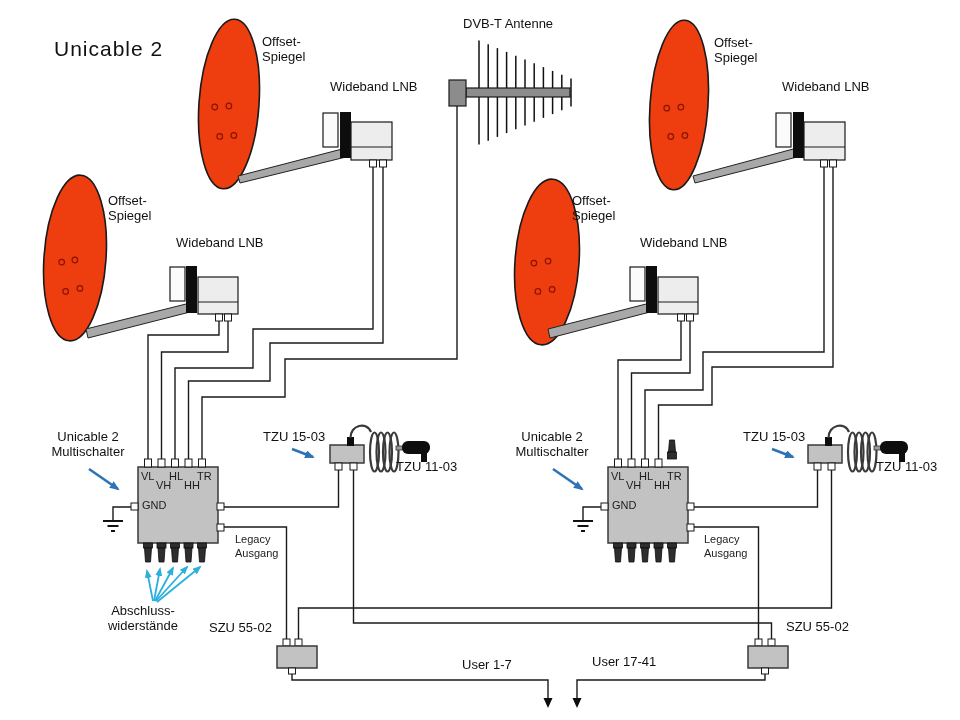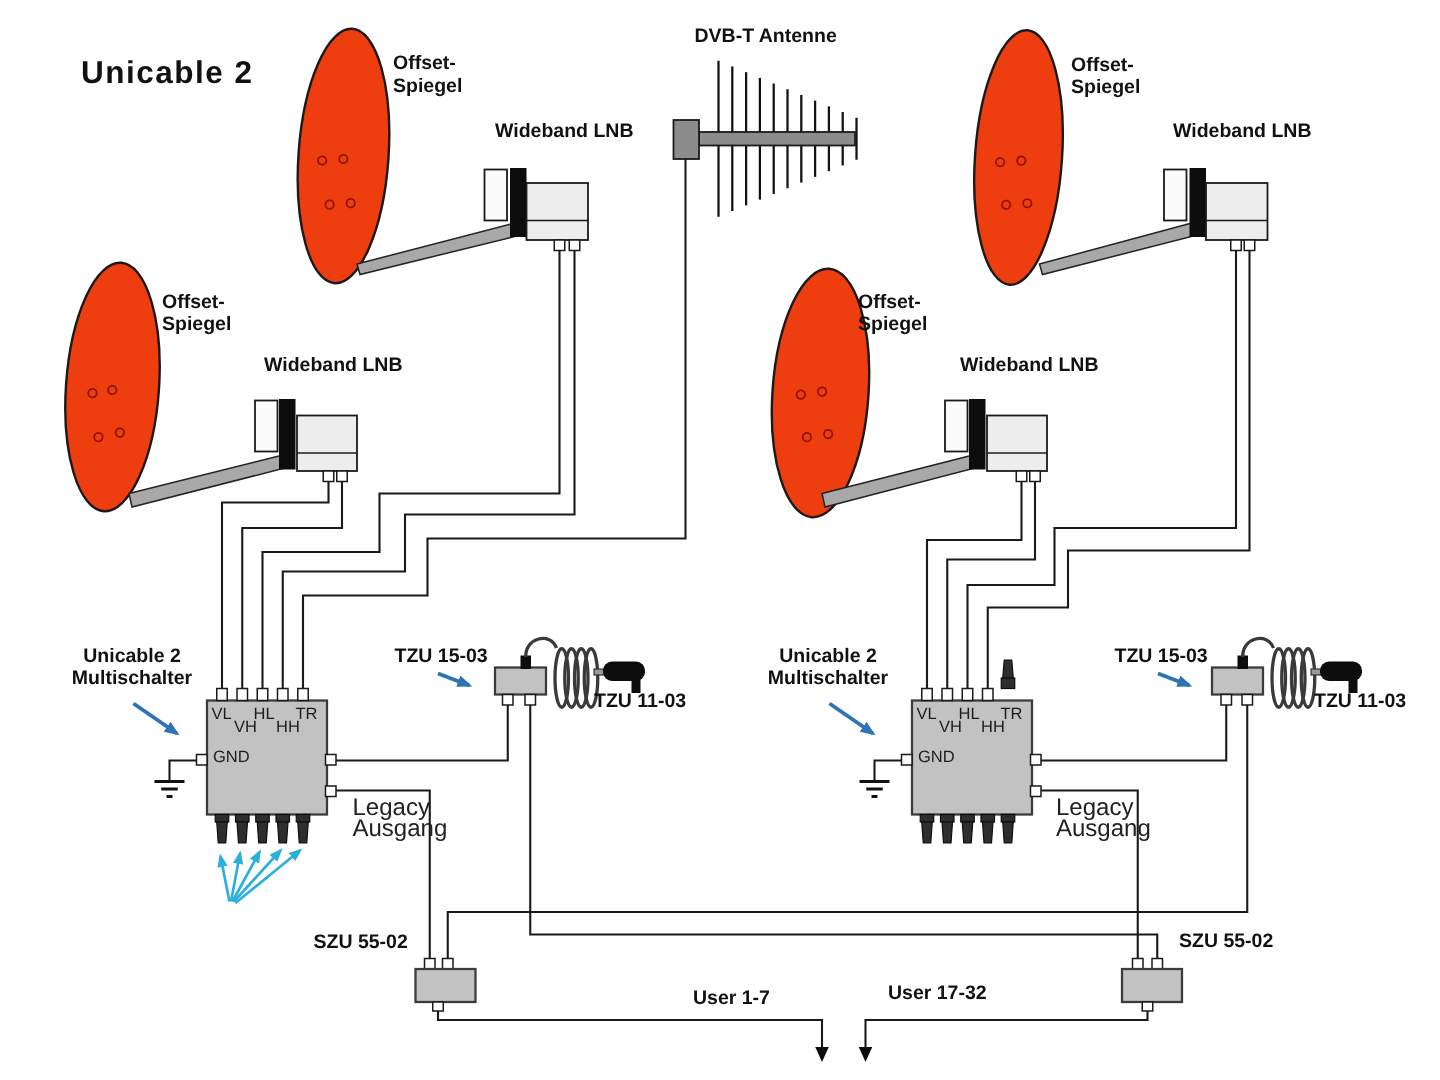--- a/index.html
+++ b/index.html
@@ -24,7 +24,7 @@
   .gnd{stroke:#111;stroke-width:2;}
   .blue-arrow{fill:none;stroke:var(--arrow-blue);stroke-width:2.6;}
   .cyan-arrow{fill:none;stroke:var(--arrow-cyan);stroke-width:1.8;}
-  .lbl{position:absolute;font-weight:700;font-size:13px;color:#111;
+  .lbl{position:absolute;font-weight:400;font-size:13px;color:#111;
        white-space:pre-line;line-height:15px;}
   .lbl.reg{font-weight:400;font-size:16px;color:#222;line-height:14px;}
   .lbl.small{font-weight:400;font-size:11px;color:#1c1c1c;line-height:12px;}

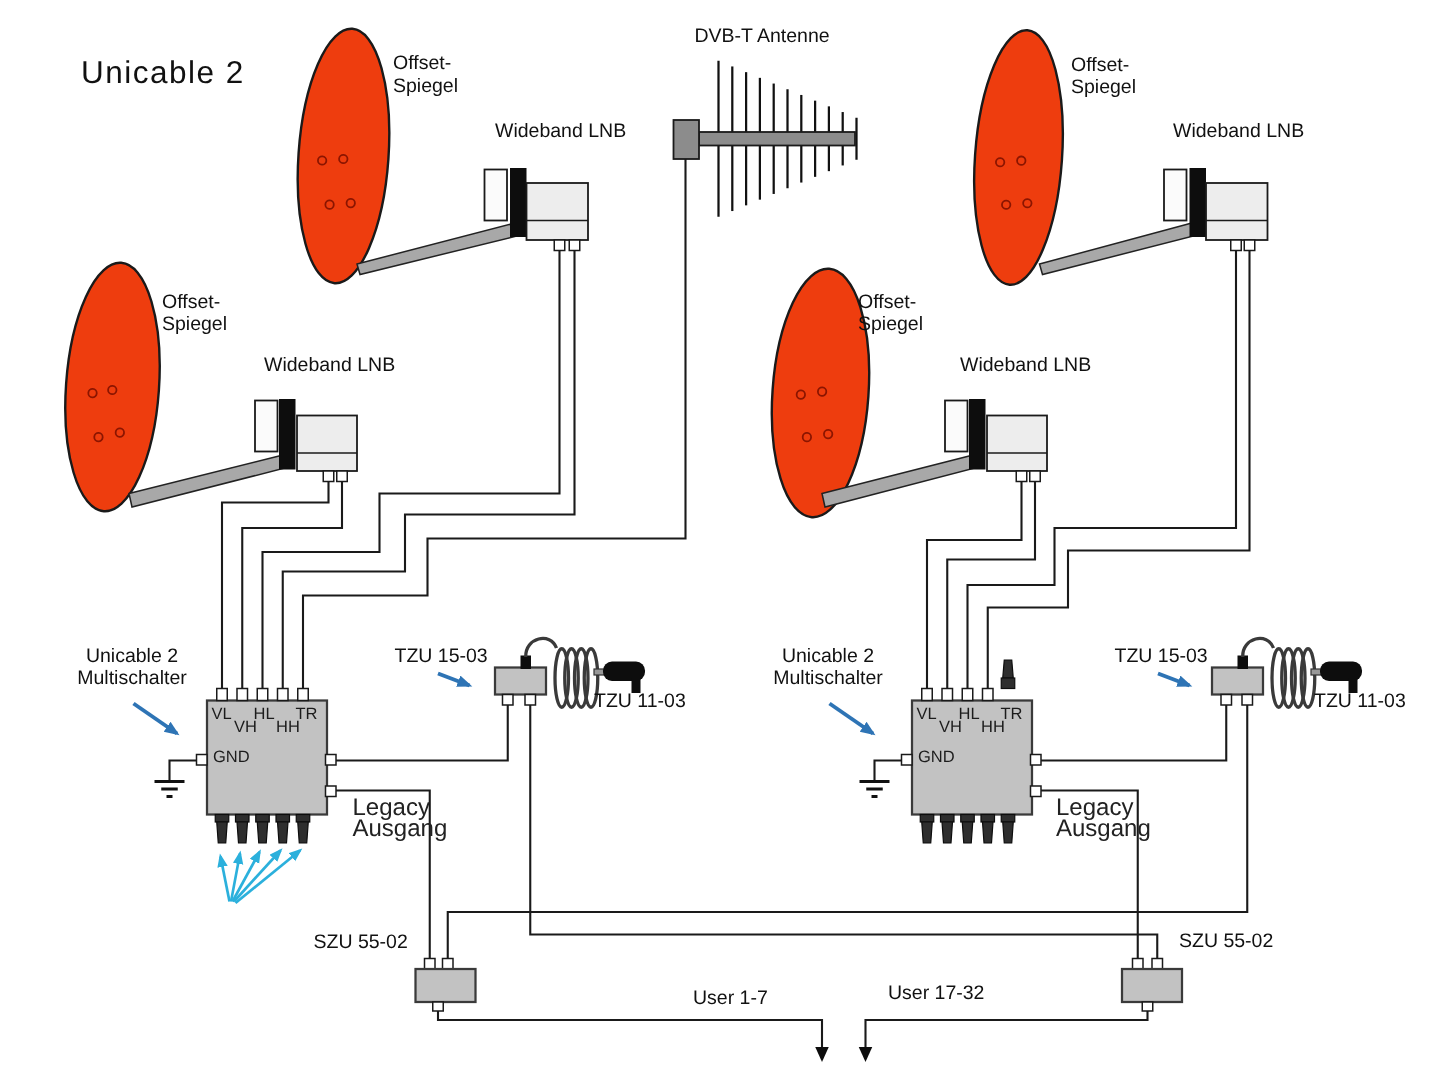--- a/index.html
+++ b/index.html
@@ -26,7 +26,7 @@
   .cyan-arrow{fill:none;stroke:var(--arrow-cyan);stroke-width:1.8;}
   .lbl{position:absolute;font-weight:400;font-size:13px;color:#111;
        white-space:pre-line;line-height:15px;}
-  .lbl.reg{font-weight:400;font-size:16px;color:#222;line-height:14px;}
+  .lbl.reg{font-weight:400;font-size:11px;color:#222;line-height:14px;}
   .lbl.small{font-weight:400;font-size:11px;color:#1c1c1c;line-height:12px;}
   .lbl.center{text-align:center;}
   .lbl.title{font-size:21px;letter-spacing:1px;}

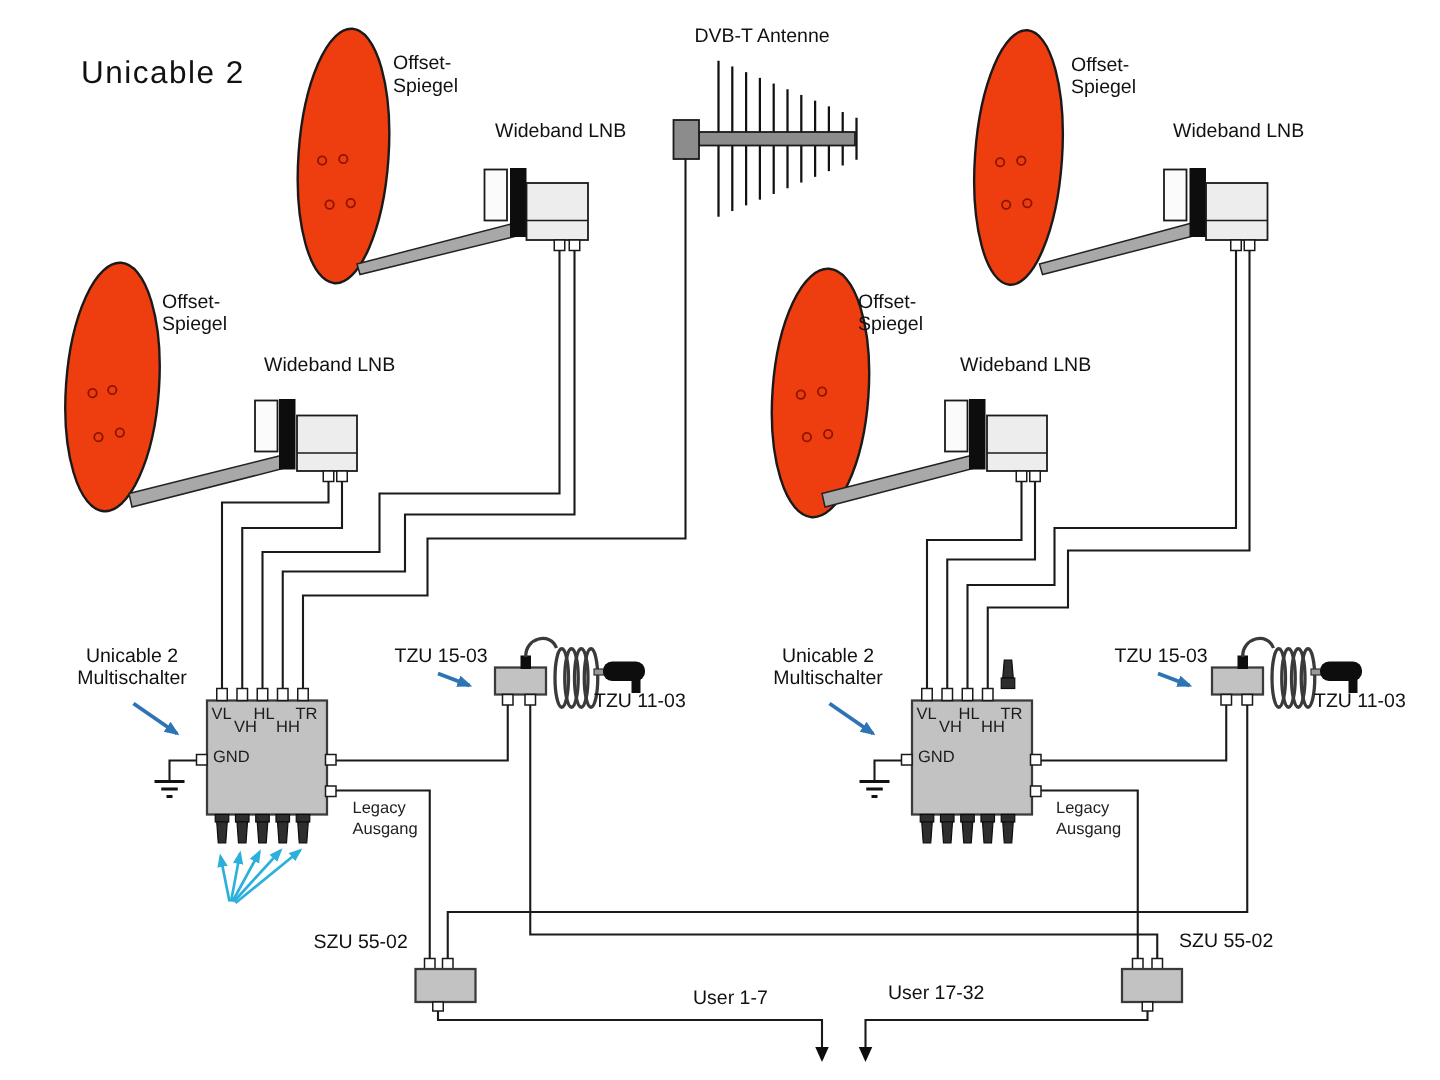--- a/index.html
+++ b/index.html
@@ -327,6 +327,8 @@
 <div class="lbl reg" style="left:704px;top:532px">Legacy
 Ausgang</div>
 
+<div class="lbl center" style="left:88px;top:603px;width:110px">Abschluss-
+widerstände</div>
 
 <div class="lbl" style="left:209px;top:620px">SZU 55-02</div>
 <div class="lbl" style="left:786px;top:619px">SZU 55-02</div>

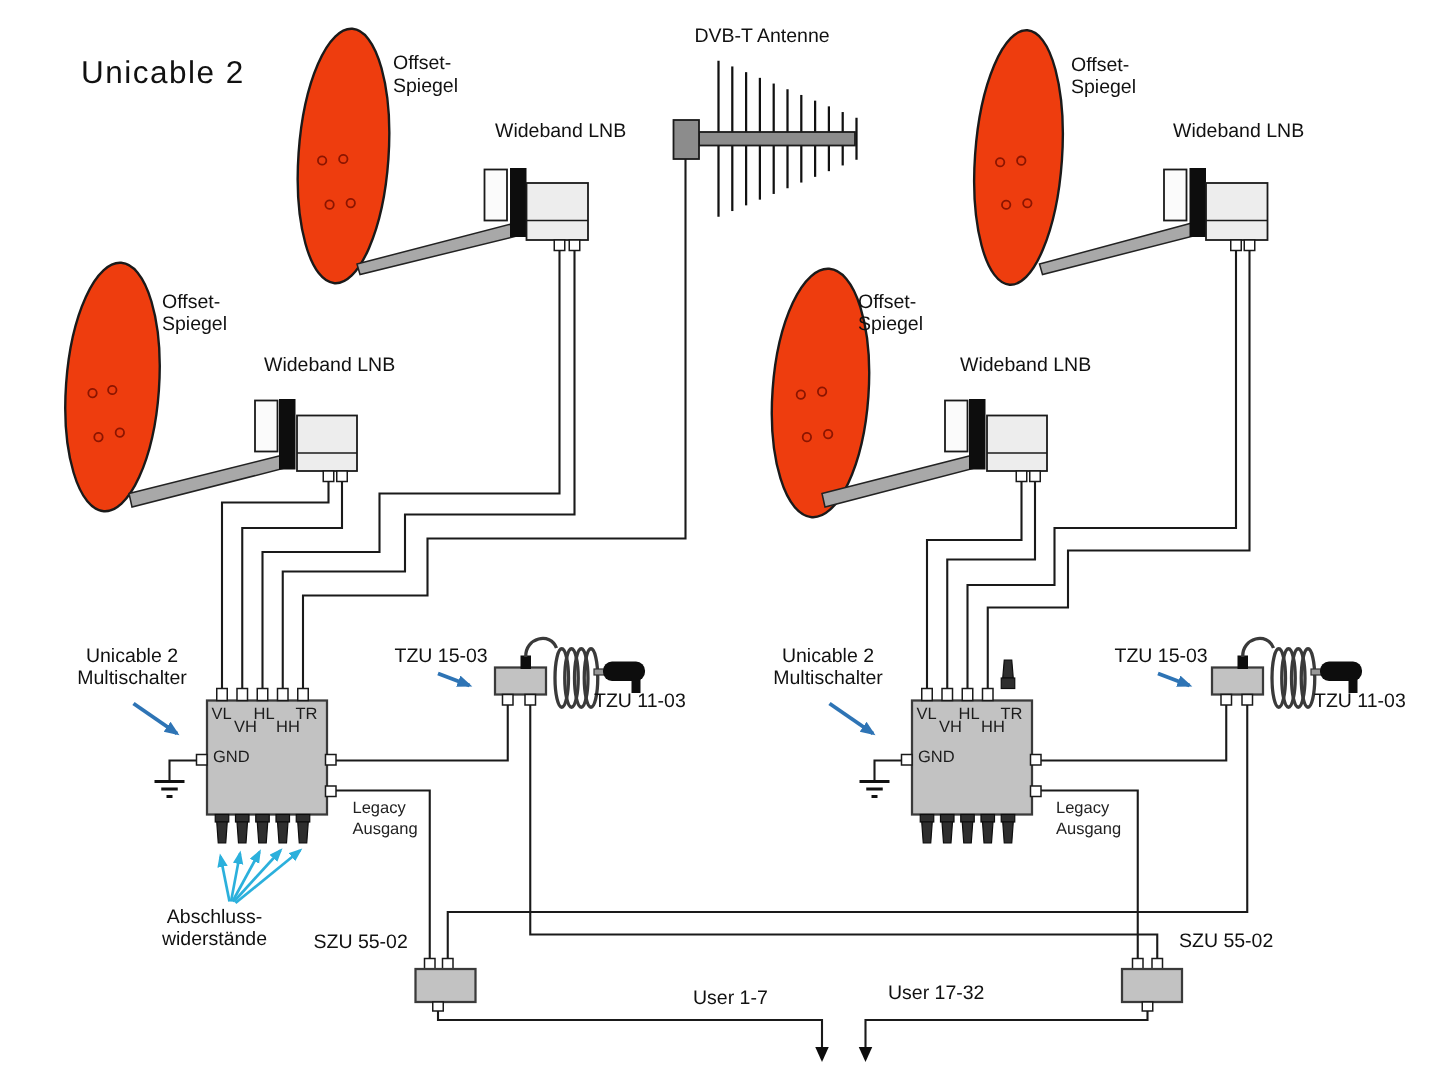--- a/index.html
+++ b/index.html
@@ -334,7 +334,7 @@
 <div class="lbl" style="left:786px;top:619px">SZU 55-02</div>
 
 <div class="lbl" style="left:462px;top:657px">User 1-7</div>
-<div class="lbl" style="left:592px;top:654px">User 17-32</div>
+<div class="lbl" style="left:592px;top:654px">User 17-41</div>
 
 <div class="lbl small" style="left:141px;top:470px">VL</div>
 <div class="lbl small" style="left:156px;top:479px">VH</div>

